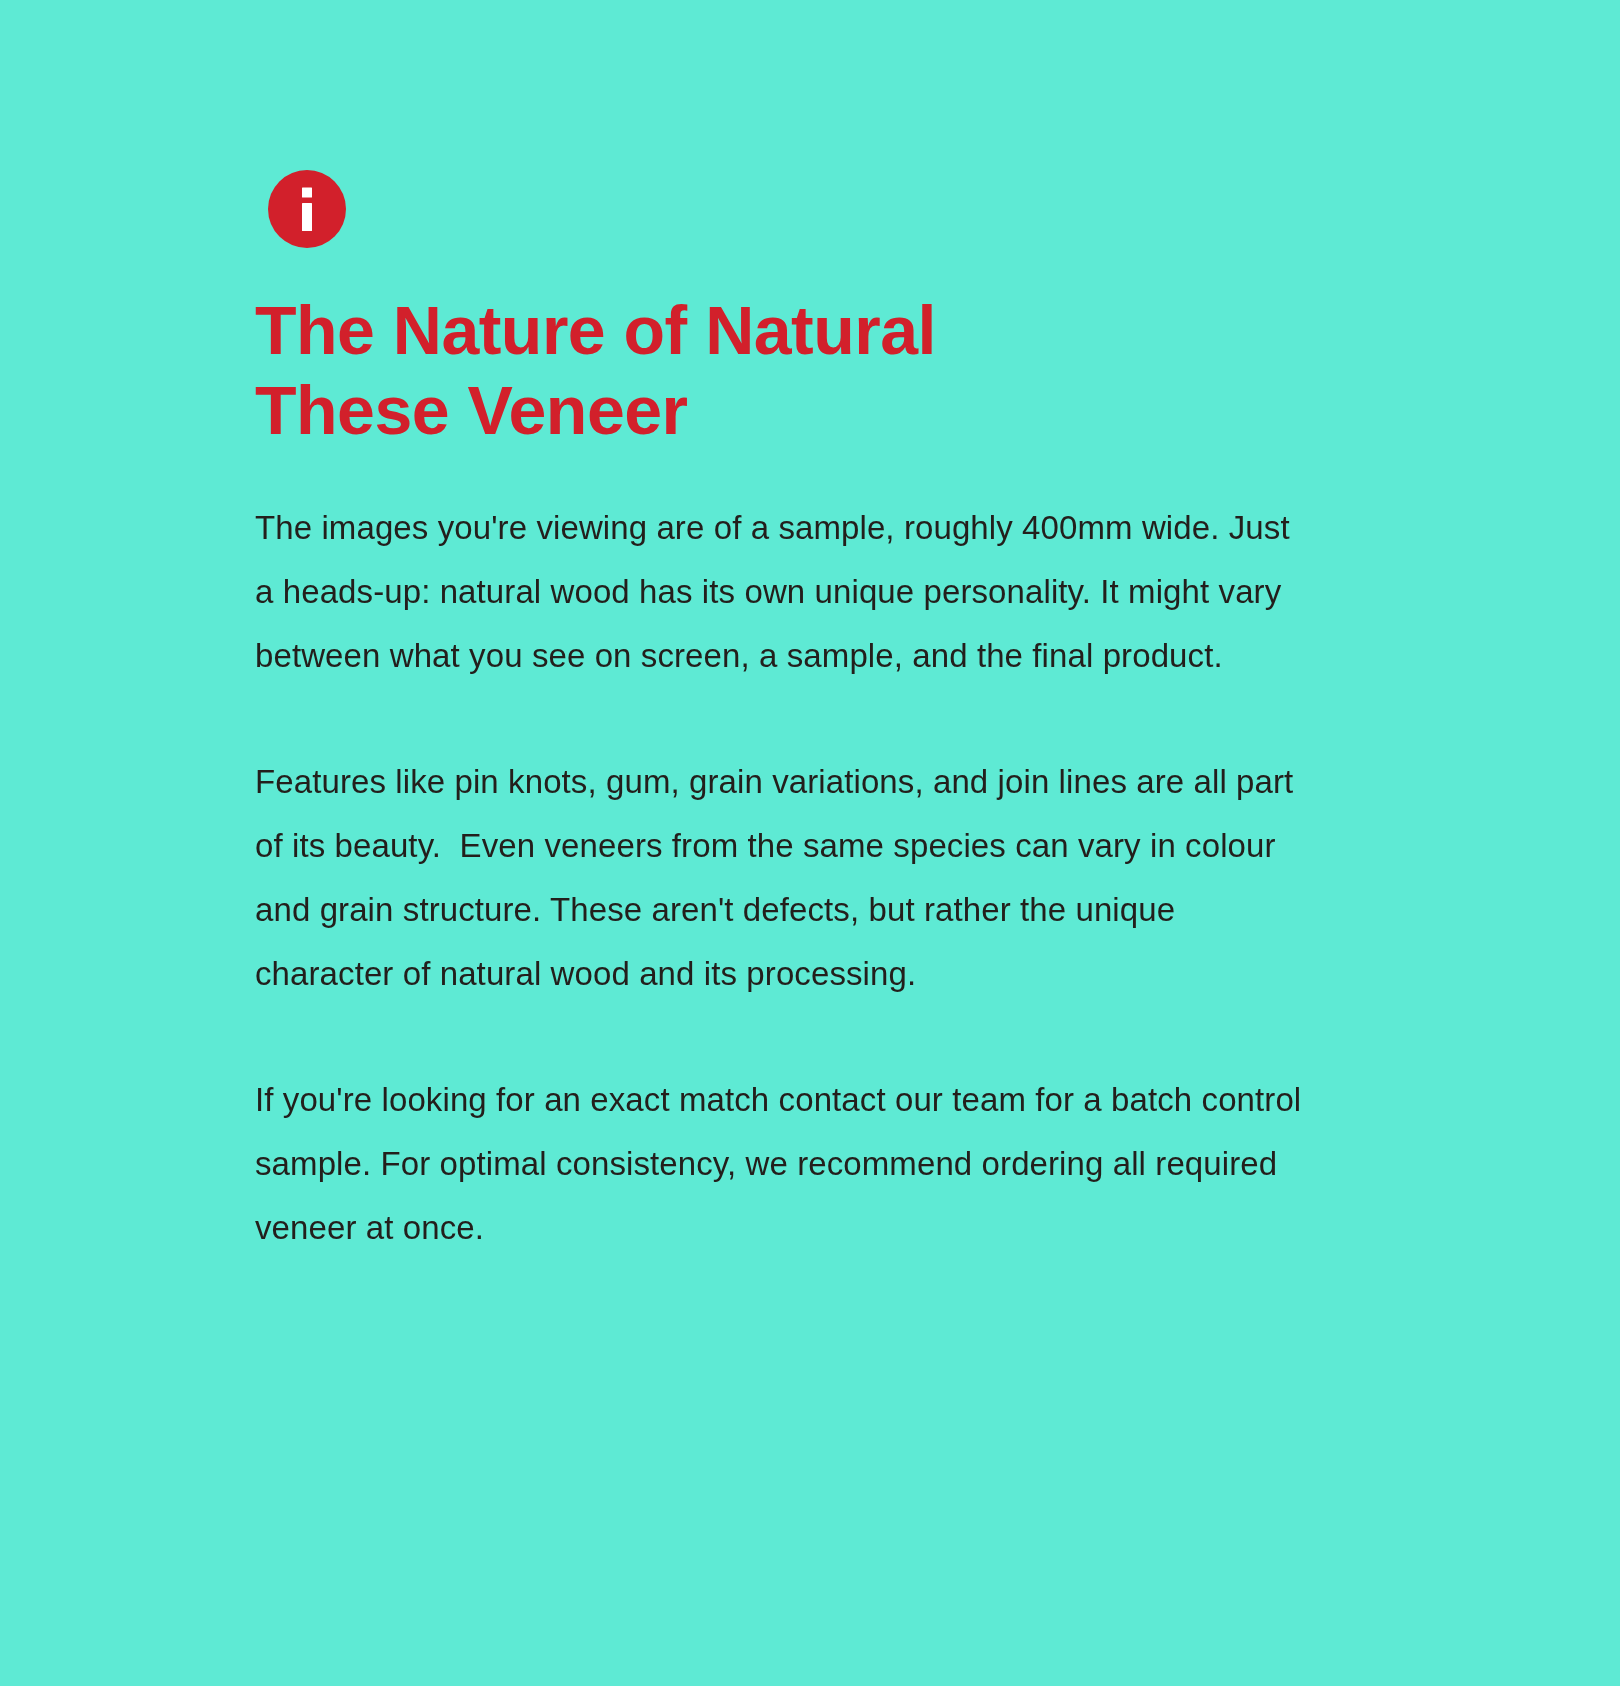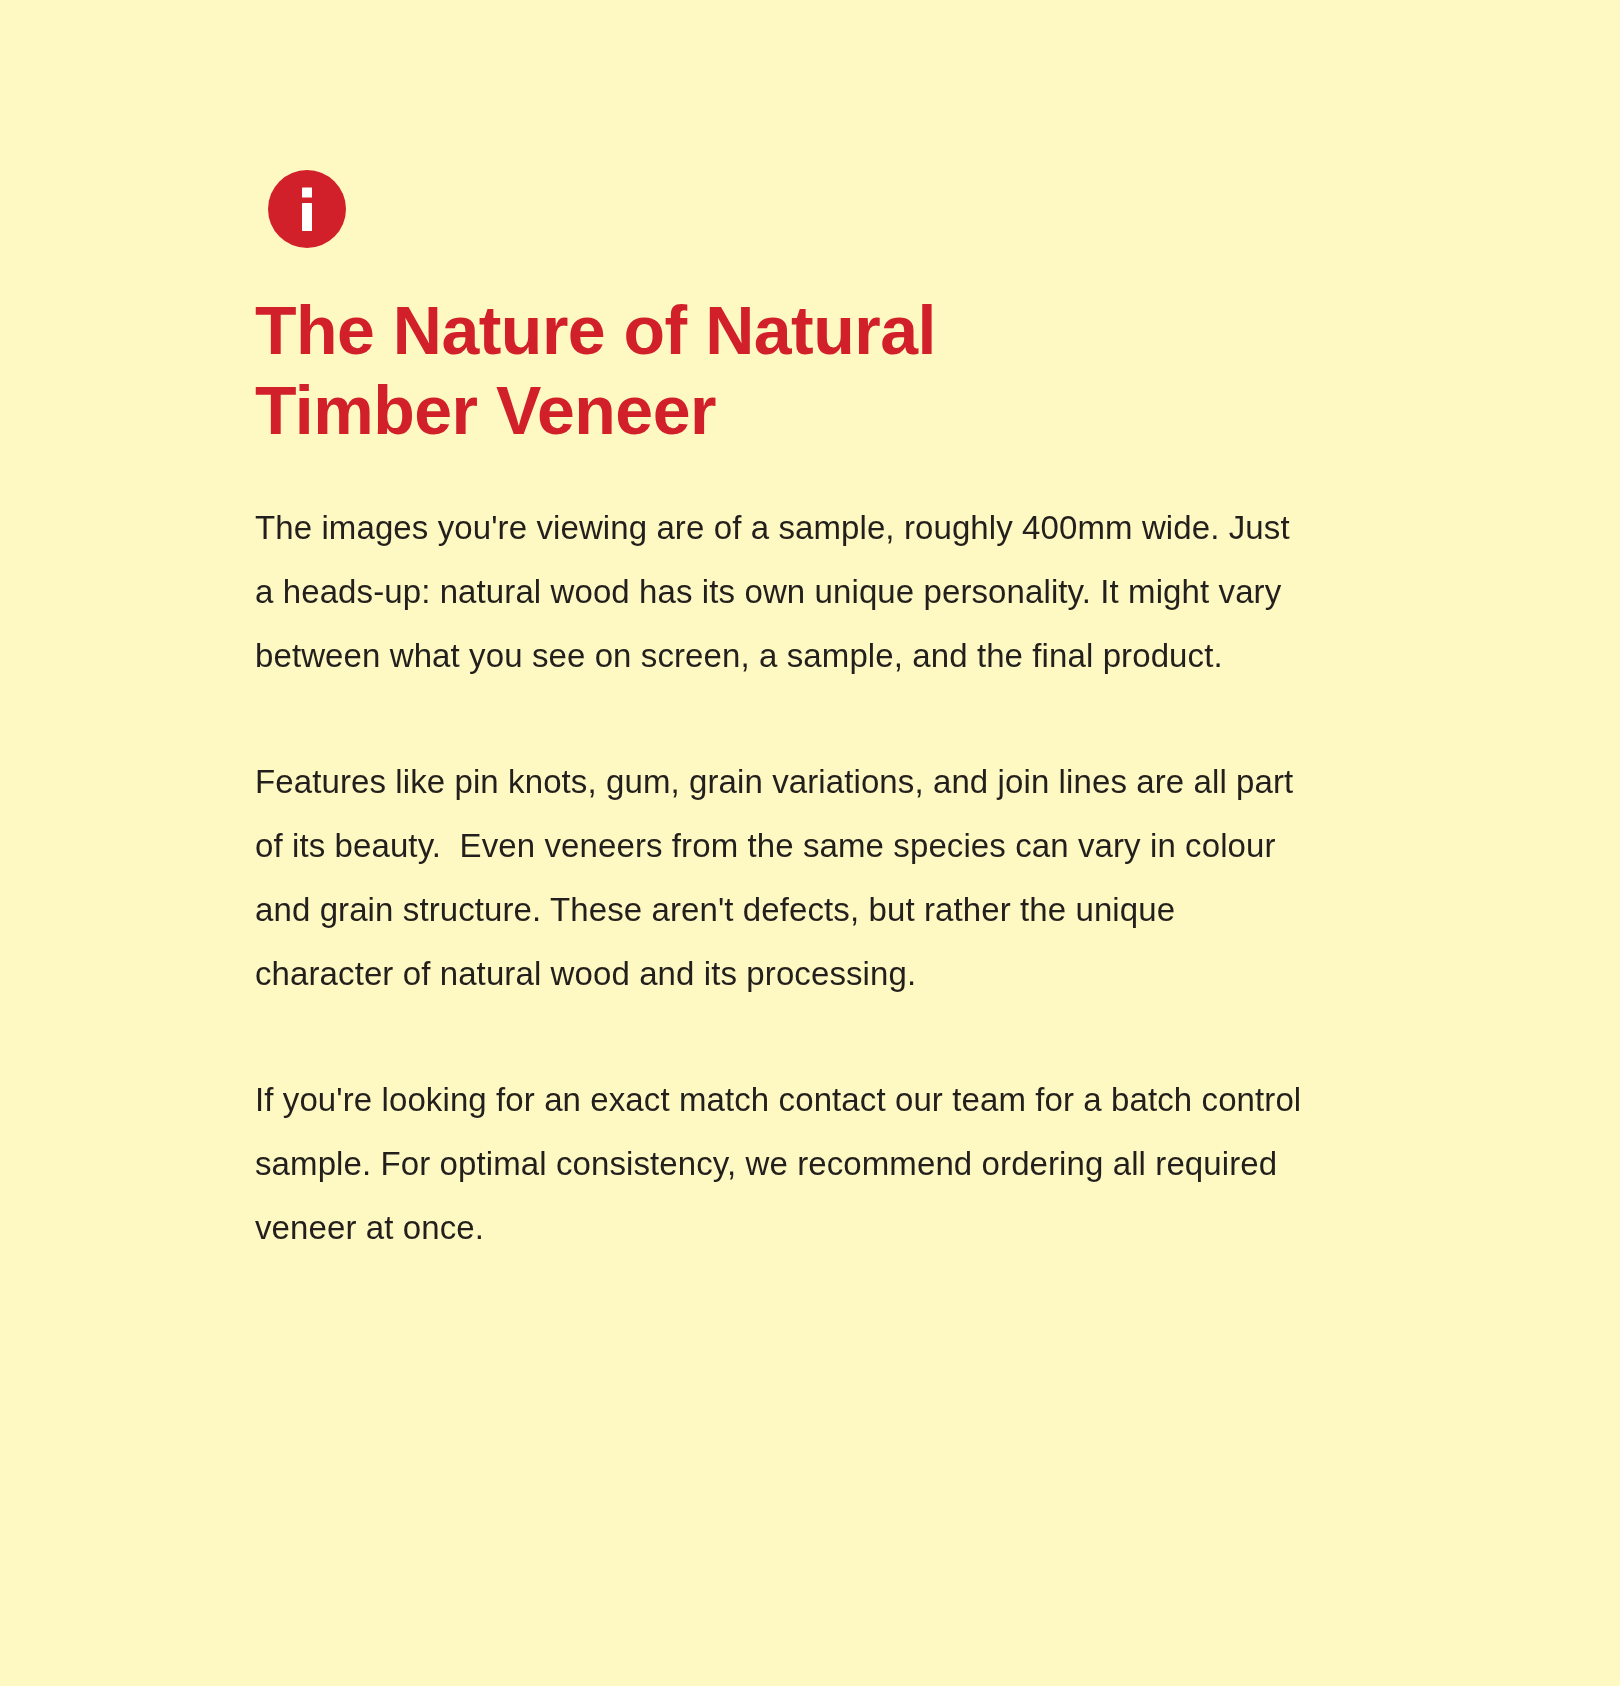--- a/index.html
+++ b/index.html
@@ -22,7 +22,7 @@
     top: 0;
     width: 1620px;
     height: 1686px;
-    background: #fef9c3;
+    background: #5eead4;
     box-sizing: border-box;
     padding: 170px 260px 0 255px;
   }

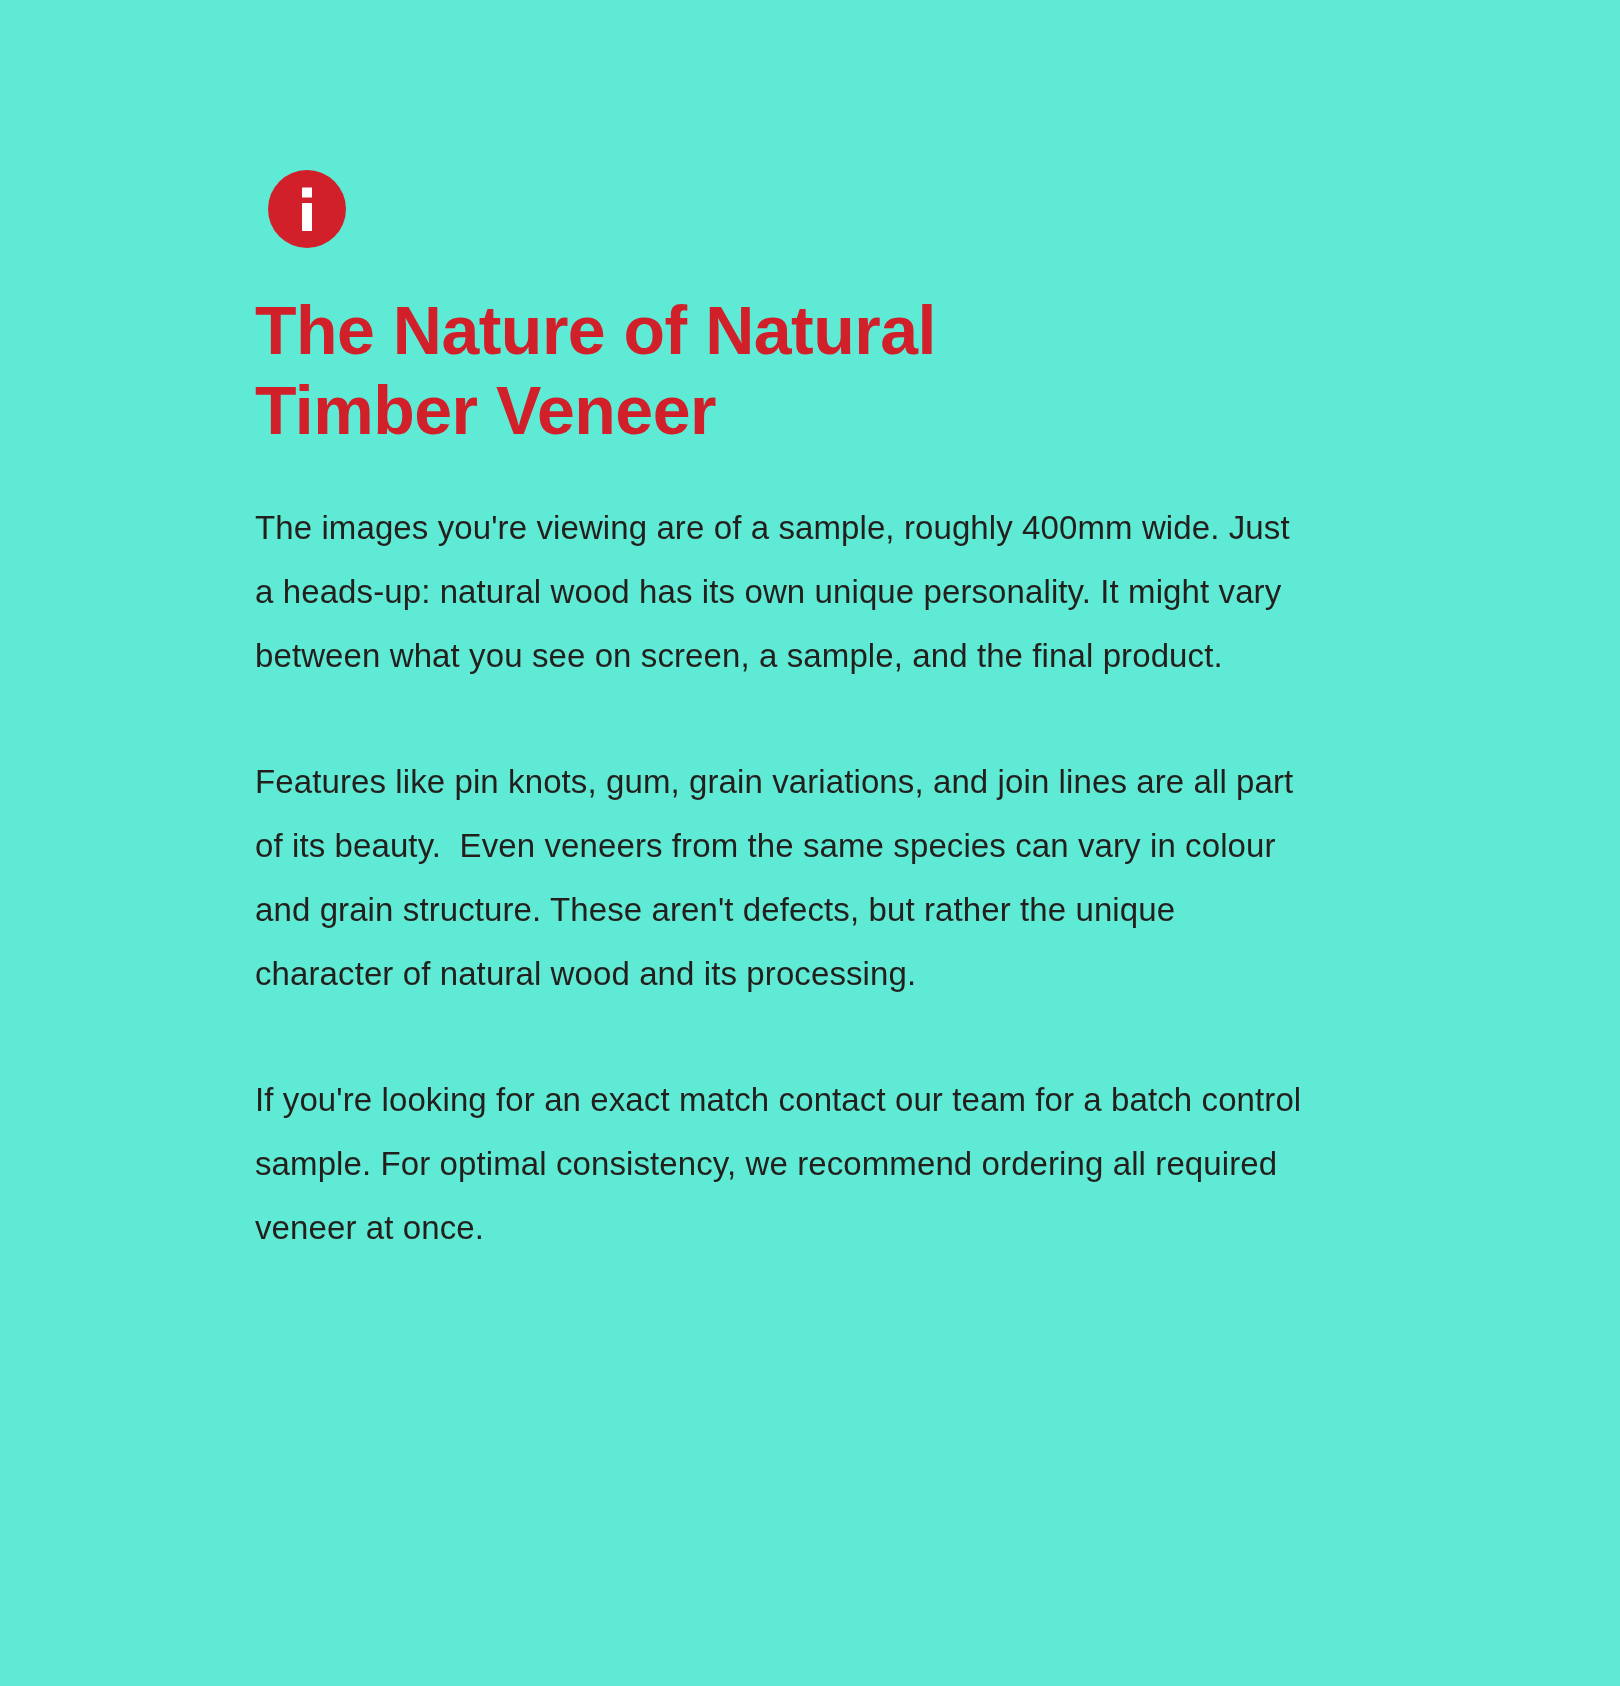--- a/index.html
+++ b/index.html
@@ -88,7 +88,7 @@
 
   <h1 class="notice-title">
     <span class="line">The Nature of Natural</span>
-    <span class="line">Timber Veneer</span>
+    <span class="line">These Veneer</span>
   </h1>
 
   <div class="notice-body">

